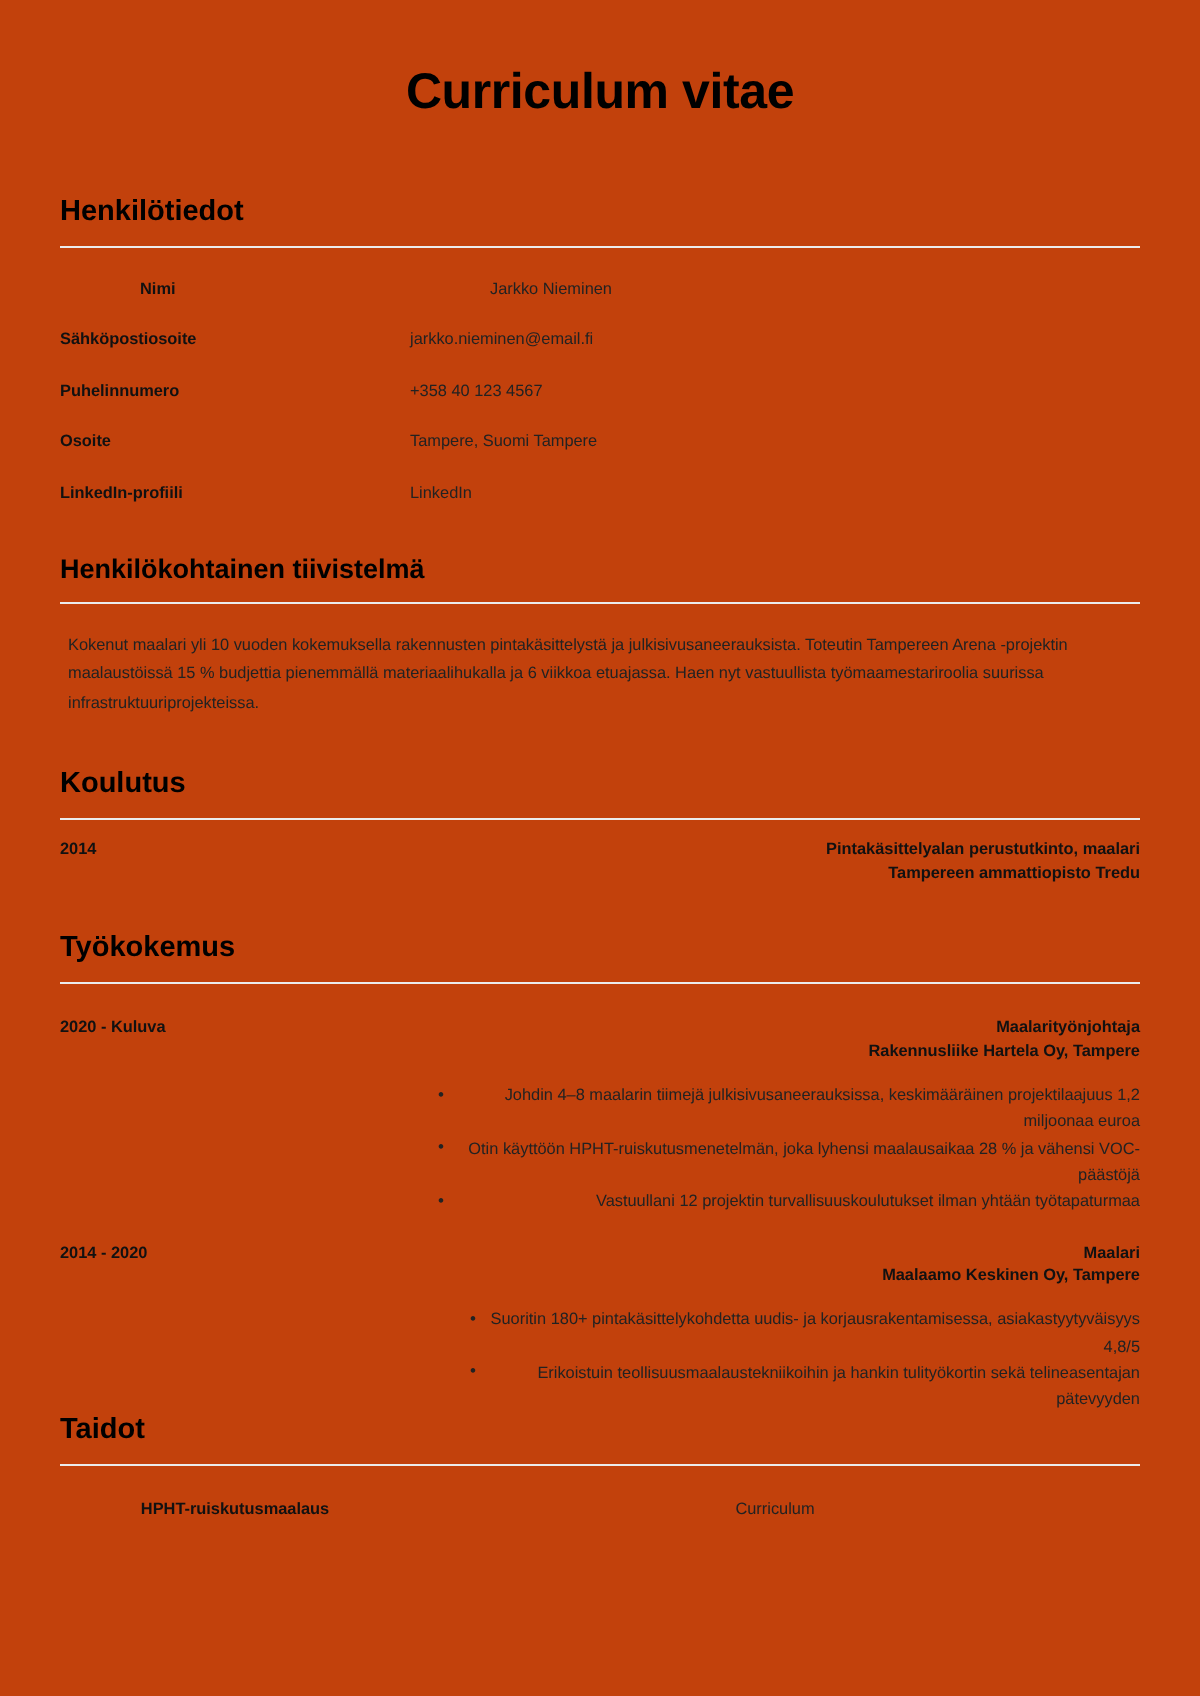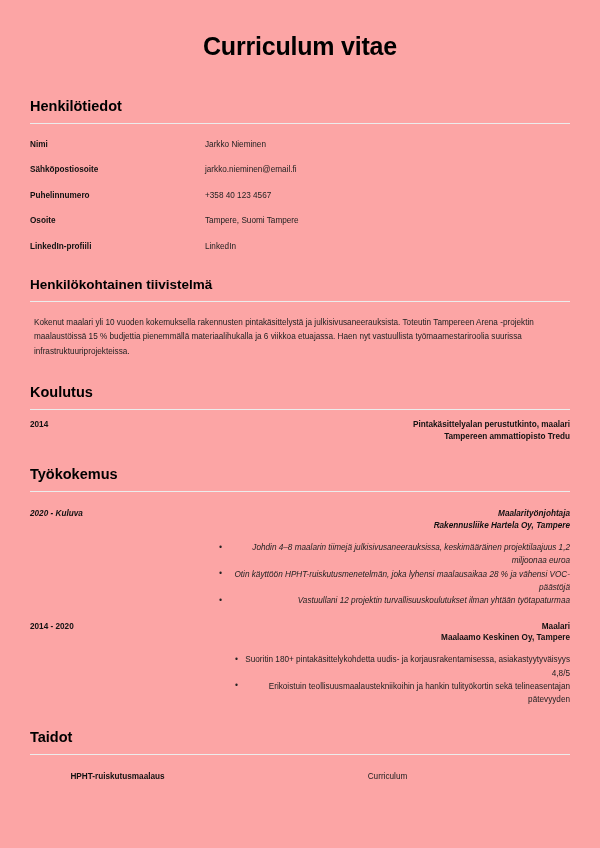--- a/index.html
+++ b/index.html
@@ -21,7 +21,7 @@
     position: relative;
     width: 600px;
     height: 848px;
-    background: #fca5a5;
+    background: #c2410c;
     padding: 0 30px;
     overflow: hidden;
   }

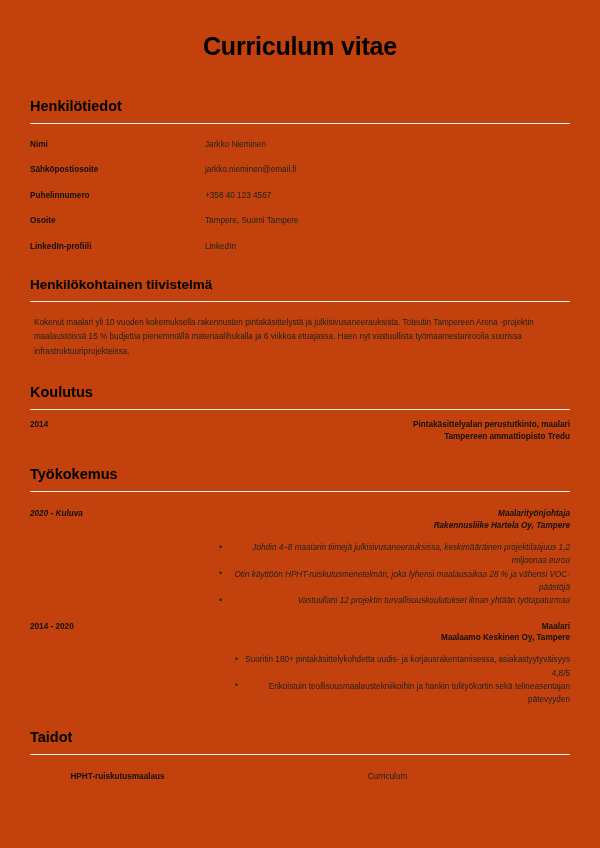--- a/index.html
+++ b/index.html
@@ -153,7 +153,7 @@
     <hr class="section-rule">
 
     <div style="margin-top:15px;">
-      <div class="detail-row" style="margin-bottom:14px;">
+      <div class="detail-row" style="margin-bottom:14px;margin-left:40px;">
         <div class="detail-label">Nimi</div>
         <div class="detail-value">Jarkko Nieminen</div>
       </div>

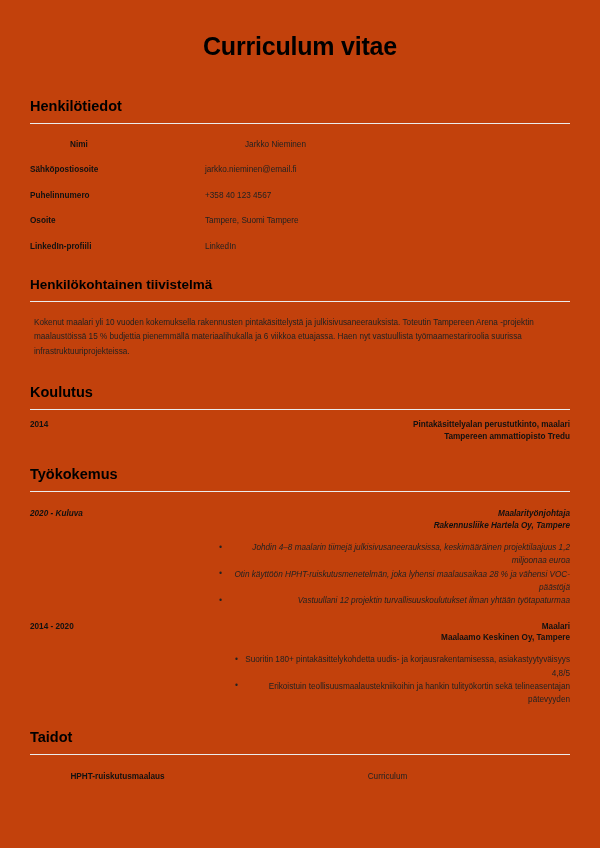--- a/index.html
+++ b/index.html
@@ -200,7 +200,7 @@
     <h2 class="section-title">Työkokemus</h2>
     <hr class="section-rule">
 
-    <div class="entry" style="margin-top:16px;font-style:italic;">
+    <div class="entry" style="margin-top:16px;">
       <div class="entry-date">2020 - Kuluva</div>
       <div class="entry-body">
         <div class="entry-heading">Maalarityönjohtaja</div>

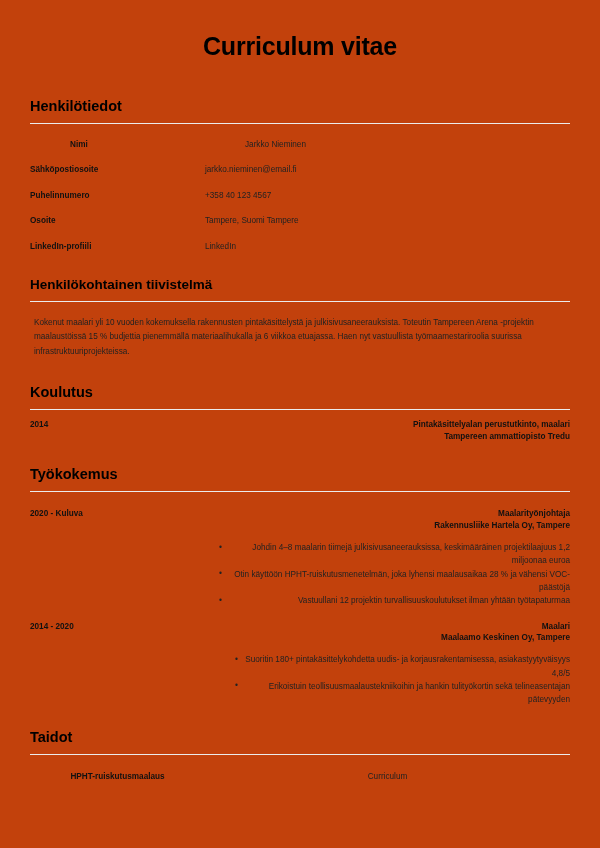--- a/index.html
+++ b/index.html
@@ -226,7 +226,7 @@
     </div>
   </div>
 
-  <div class="section" style="margin-top:22px;">
+  <div class="section" style="">
     <h2 class="section-title">Taidot</h2>
     <hr class="section-rule">
 

